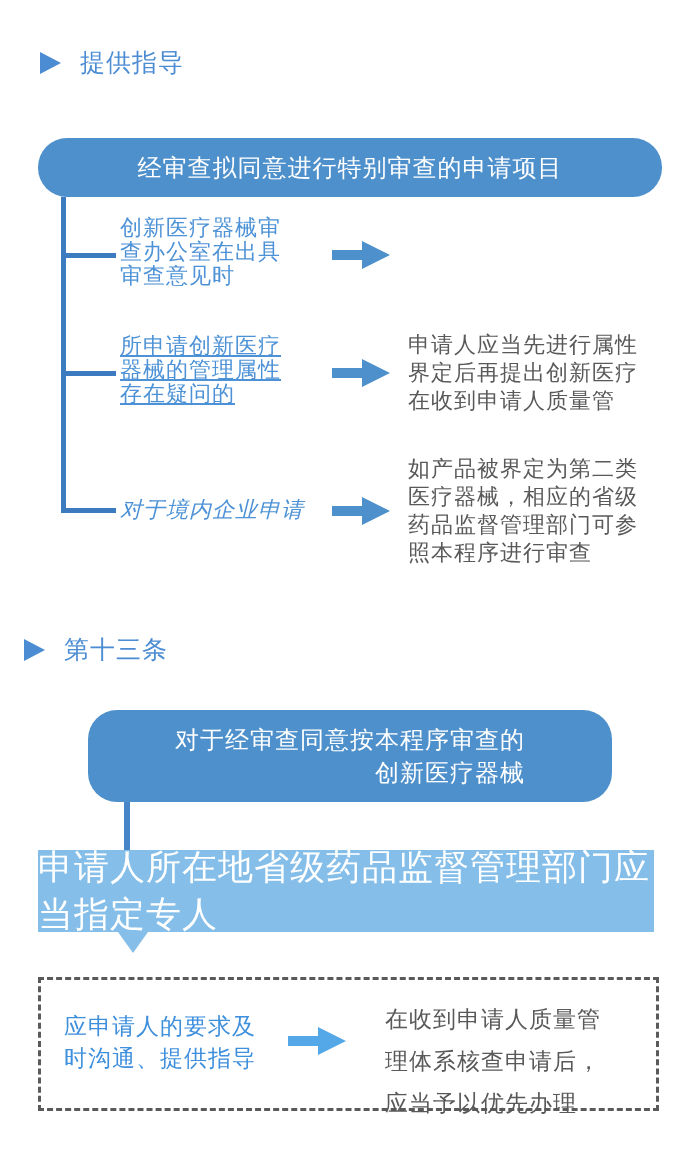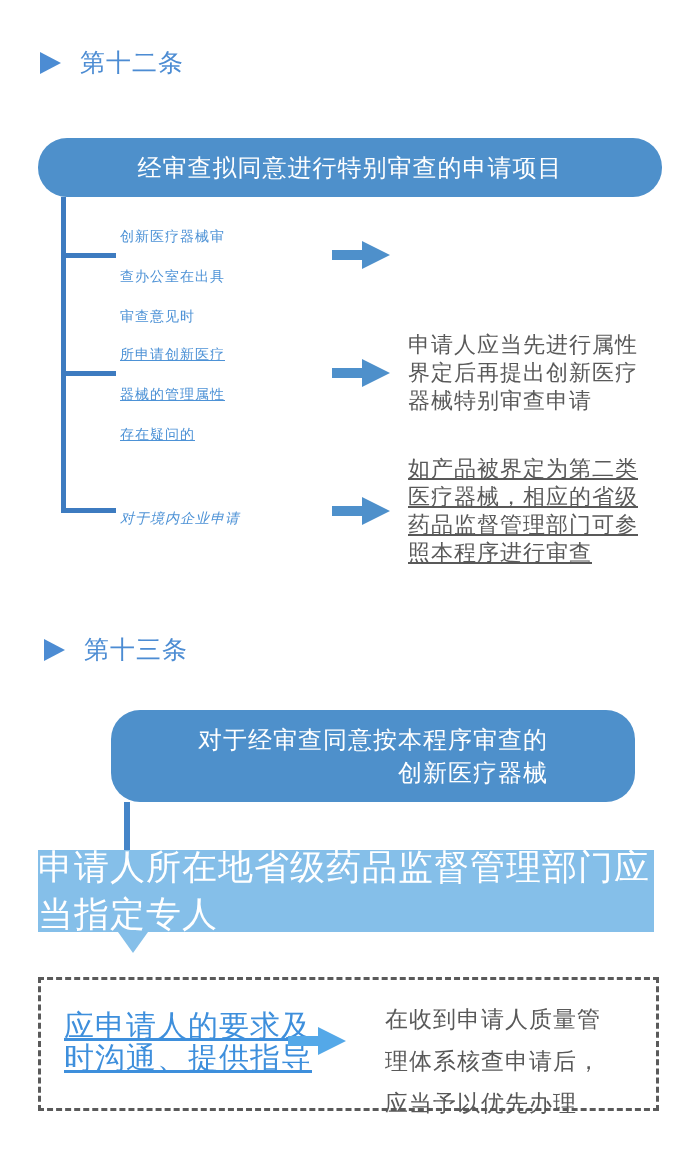--- a/index.html
+++ b/index.html
@@ -55,7 +55,7 @@
 
   <div class="heading" style="left:40px;top:46px;">
     <span class="tri-right"></span>
-    <span class="heading-label">第十二条</span>
+    <span class="heading-label">提供指导</span>
   </div>
 
   <div class="round-box" style="left:38px;top:138px;width:624px;height:59px;">经审查拟同意进行特别审查的申请项目</div>

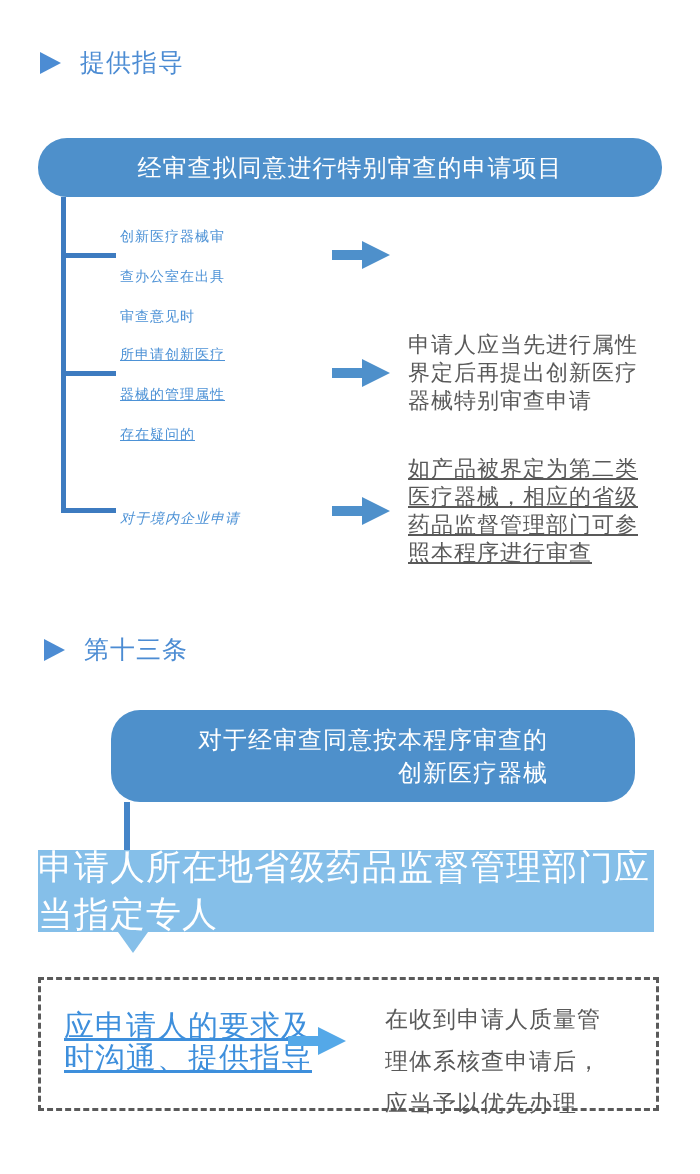--- a/index.html
+++ b/index.html
@@ -28,7 +28,7 @@
 
   .vline,.hline{position:absolute;background:var(--link);}
 
-  .blue-text{position:absolute;color:var(--branch);font-size:14px;line-height:40px;
+  .blue-text{position:absolute;color:var(--branch);font-size:22px;line-height:24px;
     white-space:pre-line;letter-spacing:1px;}
   .gray-text{position:absolute;color:var(--gray);font-size:22px;line-height:28px;
     white-space:pre-line;letter-spacing:1px;}

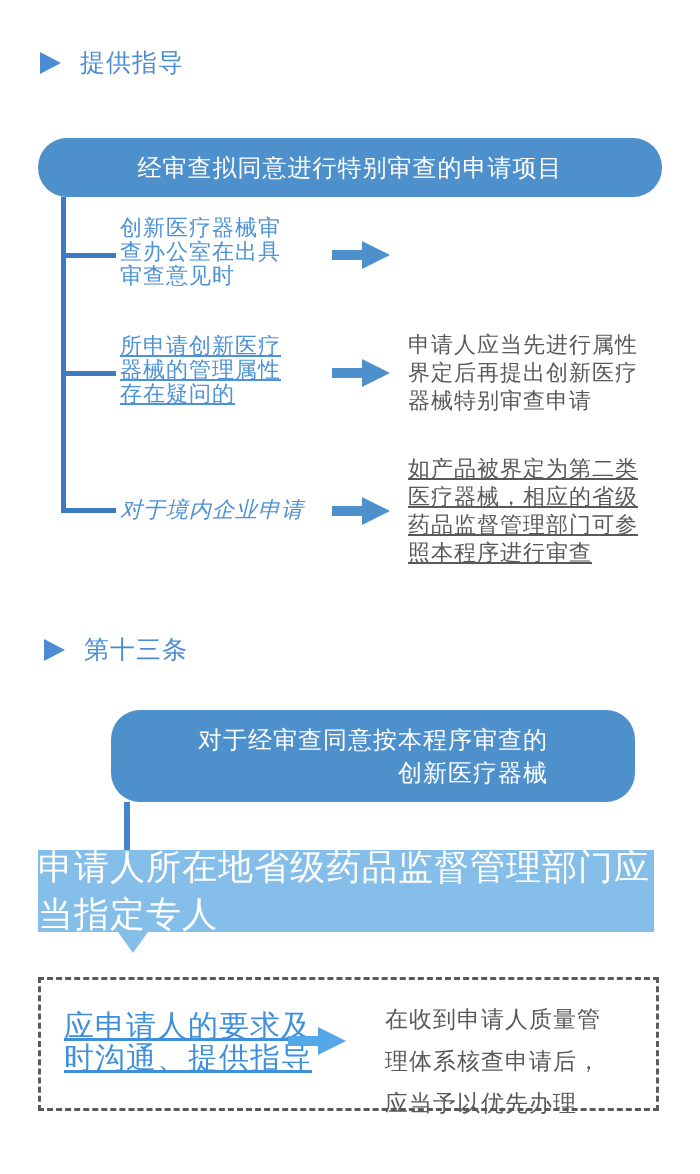--- a/index.html
+++ b/index.html
@@ -84,7 +84,7 @@
   </div>
   <div class="gray-text" style="left:408px;top:331px;">申请人应当先进行属性
 界定后再提出创新医疗
-器械特别审查申请</div>
+在收到申请人质量管</div>
 
   <div class="blue-text" style="left:120px;top:498px;font-style:italic;">对于境内企业申请</div>
   <div class="arrow" style="left:332px;top:497px;">

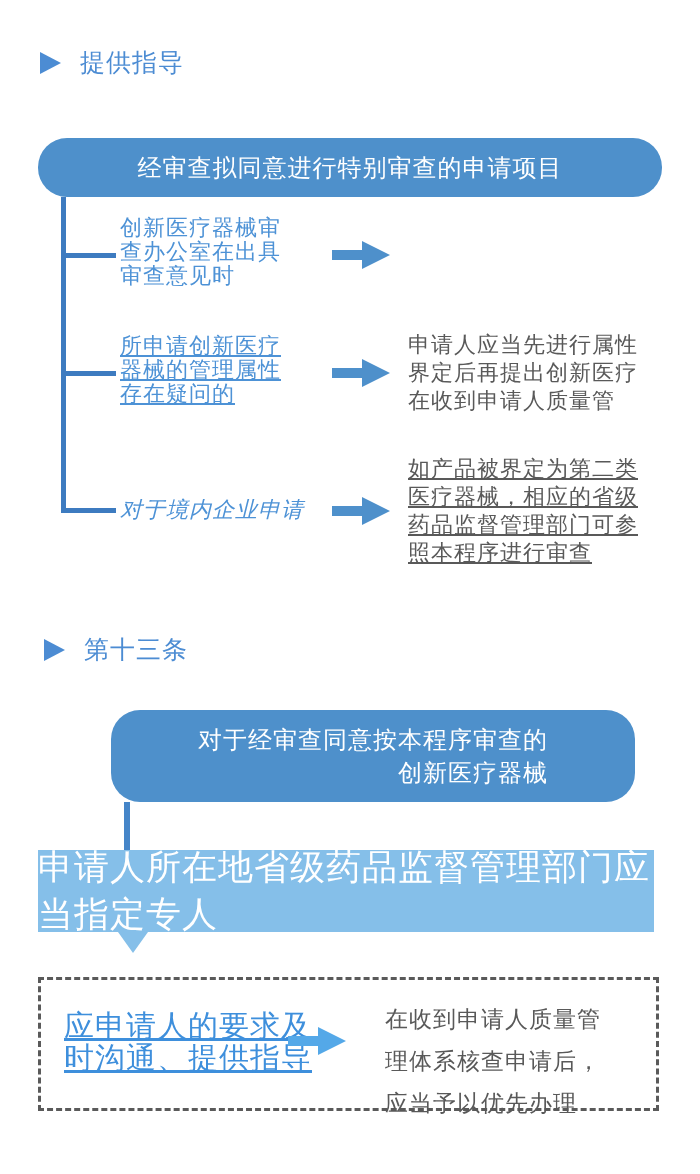--- a/index.html
+++ b/index.html
@@ -92,7 +92,7 @@
         <path fill="currentColor" d="M0 9 H30 V0 L58 14 L30 28 V19 H0 Z"></path>
       </svg>
   </div>
-  <div class="gray-text" style="left:408px;top:455px;text-decoration:underline;">如产品被界定为第二类
+  <div class="gray-text" style="left:408px;top:455px;">如产品被界定为第二类
 医疗器械，相应的省级
 药品监督管理部门可参
 照本程序进行审查</div>

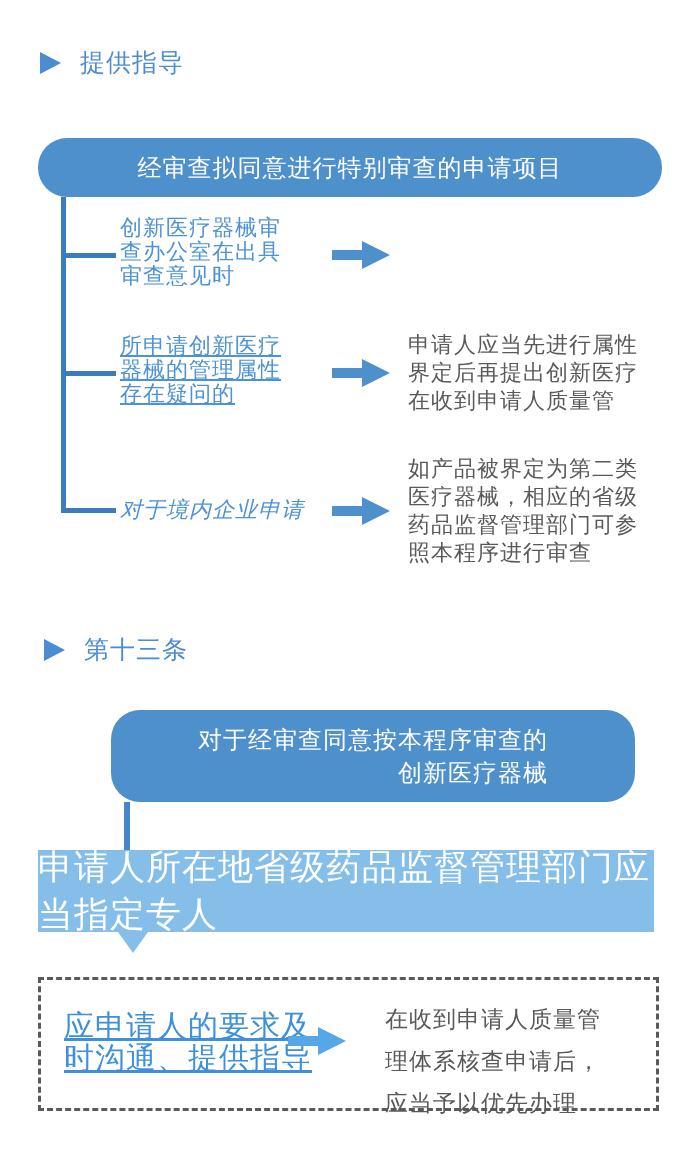--- a/index.html
+++ b/index.html
@@ -97,7 +97,7 @@
 药品监督管理部门可参
 照本程序进行审查</div>
 
-  <div class="heading" style="left:44px;top:633px;">
+  <div class="heading" style="left:24px;top:633px;">
     <span class="tri-right"></span>
     <span class="heading-label">第十三条</span>
   </div>

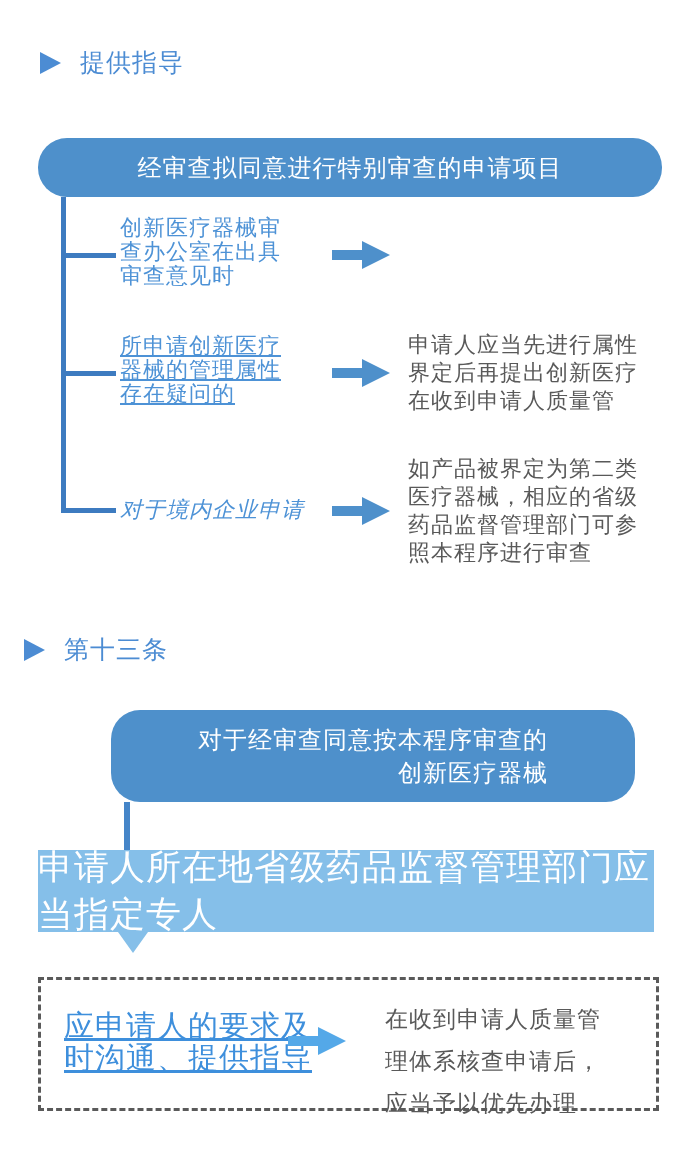--- a/index.html
+++ b/index.html
@@ -102,7 +102,7 @@
     <span class="heading-label">第十三条</span>
   </div>
 
-  <div class="round-box" style="left:88px;top:710px;width:524px;height:92px;margin-left:23px;">对于经审查同意按本程序审查的
+  <div class="round-box" style="left:88px;top:710px;width:524px;height:92px;">对于经审查同意按本程序审查的
 创新医疗器械</div>
 
   <div class="vline" style="left:124px;top:802px;width:6px;height:48px;background:#4585C8;"></div>

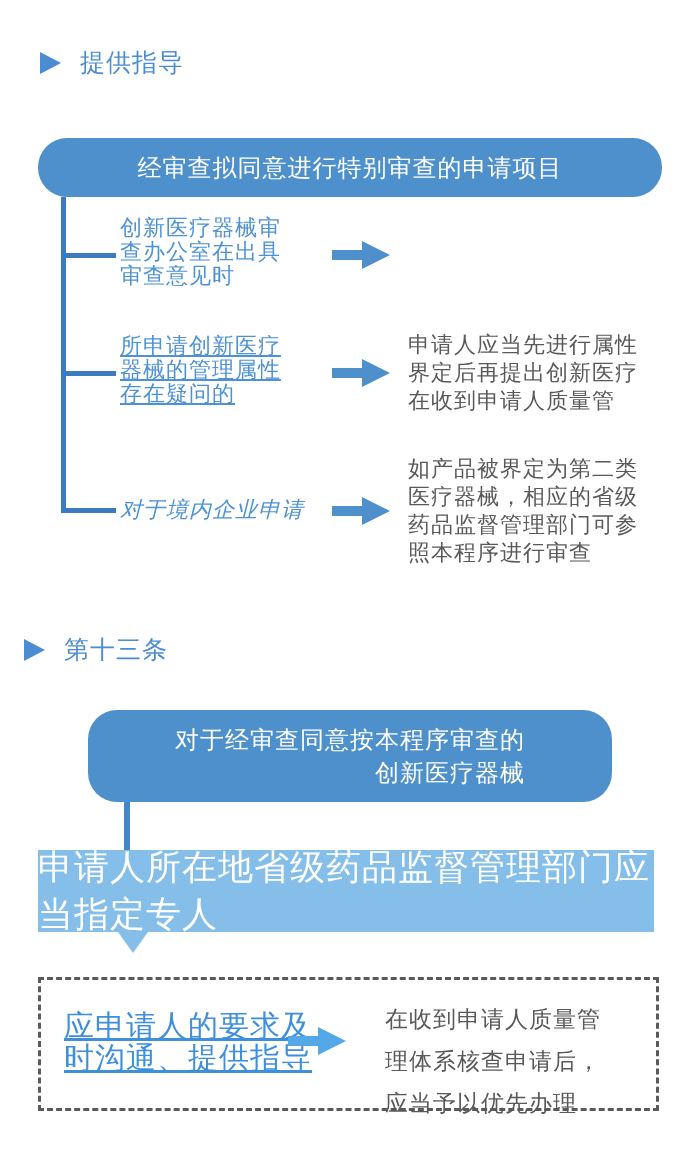--- a/index.html
+++ b/index.html
@@ -45,8 +45,8 @@
 
   .dashed-box{position:absolute;left:38px;top:977px;width:621px;height:134px;
     border:3px dashed var(--dash);background:#fff;}
-  .d-left{position:absolute;color:var(--dleft);font-size:30px;line-height:32px;
-    white-space:pre-line;letter-spacing:1px;text-decoration:underline;}
+  .d-left{position:absolute;color:var(--dleft);font-size:23px;line-height:32px;
+    white-space:pre-line;letter-spacing:1px;}
 </style>
 </head>
 <body>

